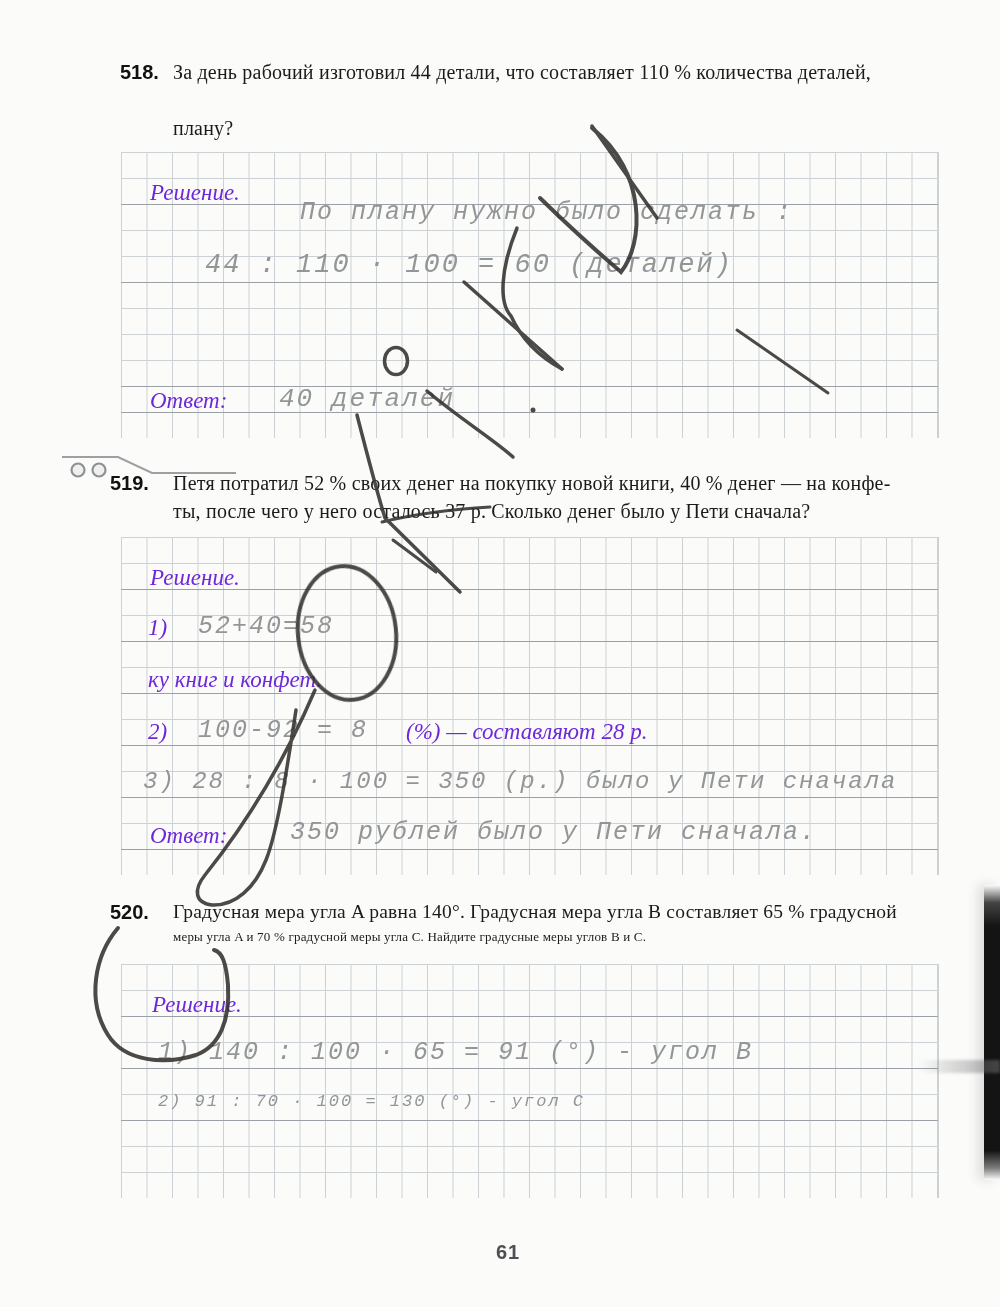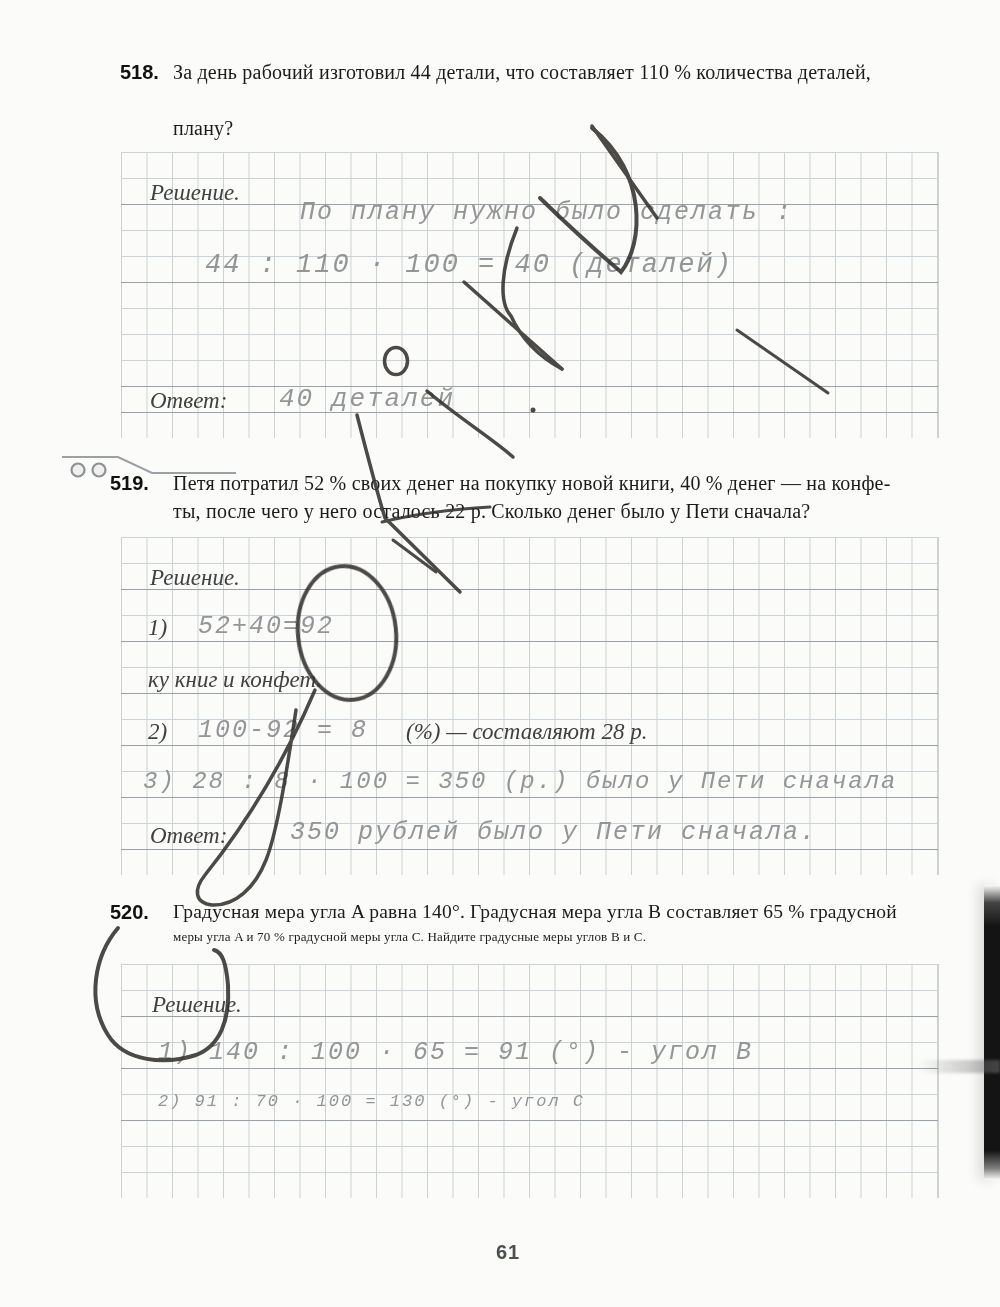--- a/index.html
+++ b/index.html
@@ -10,7 +10,7 @@
   .pnum{position:absolute;font-family:"Liberation Sans",sans-serif;font-weight:bold;
         font-size:20px;color:#111;}
   
-  .lbl{position:absolute;font-style:italic;font-size:23px;color:#404040;white-space:nowrap;}
+  .lbl{position:absolute;font-style:italic;font-size:23px;color:#6d28d9;white-space:nowrap;}
   
   .hw{position:absolute;font-family:Liberation Mono, monospace;font-style:italic;
       color:#8e9092;white-space:nowrap;letter-spacing:2px;opacity:.95;text-align:right;}

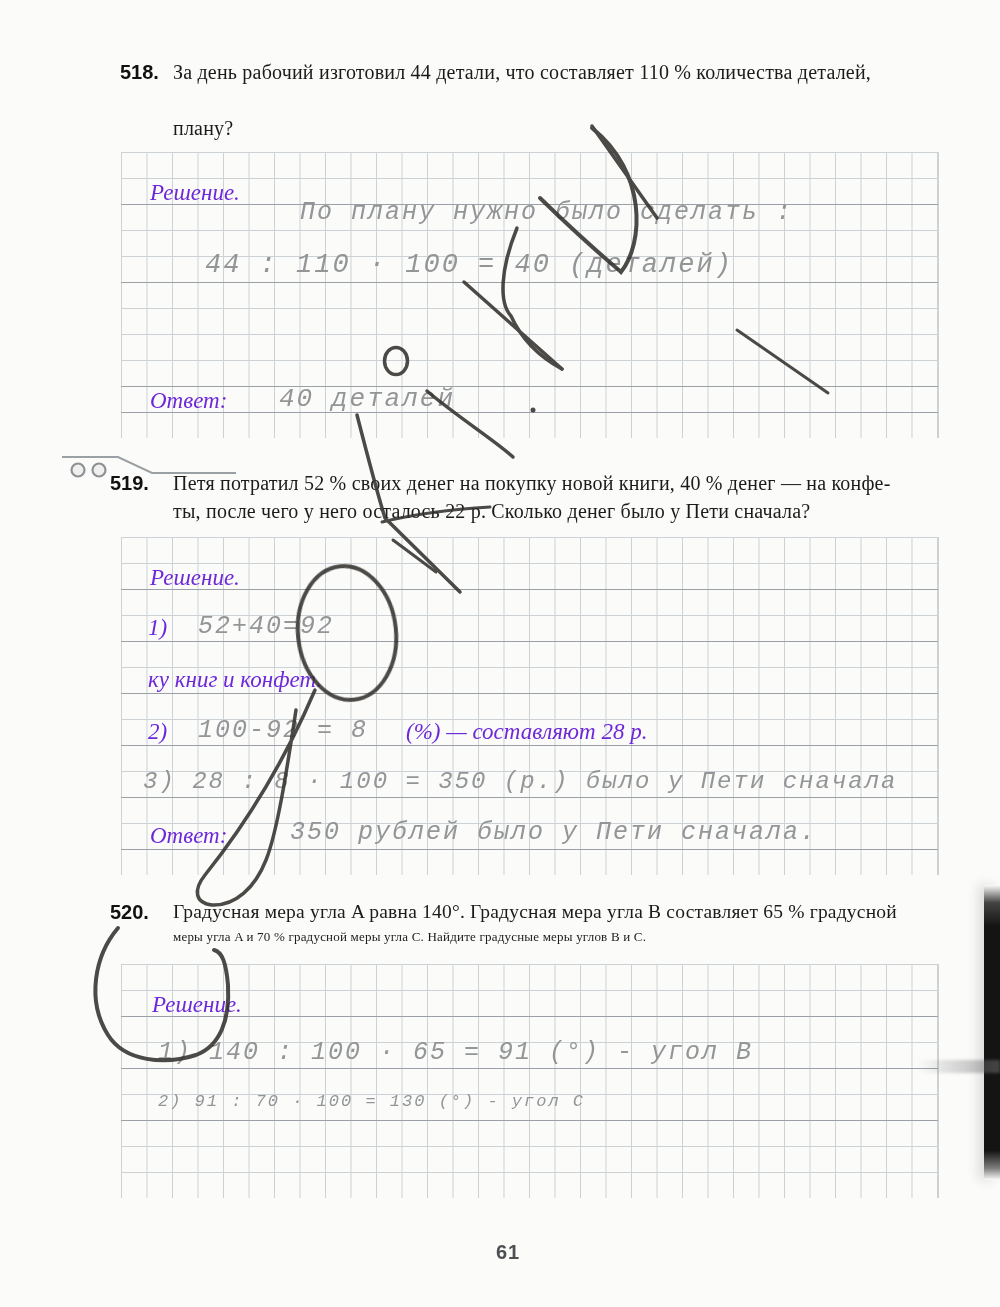--- a/index.html
+++ b/index.html
@@ -62,7 +62,7 @@
 
   <div class="lbl" style="left:150px;top:180px">Решение.</div>
   <div class="hw" style="left:300px;top:198px;font-size:25px">По плану нужно было сделать :</div>
-  <div class="hw" style="left:205px;top:250px;font-size:27px">44 : 110 · 100 = 40 (деталей)</div>
+  <div class="hw" style="left:205px;top:250px;font-size:27px">44 : 110 · 100 = 60 (деталей)</div>
   <div class="lbl" style="left:150px;top:388px">Ответ:</div>
   <div class="hw" style="left:279px;top:384px;font-size:26px">40 деталей</div>
 

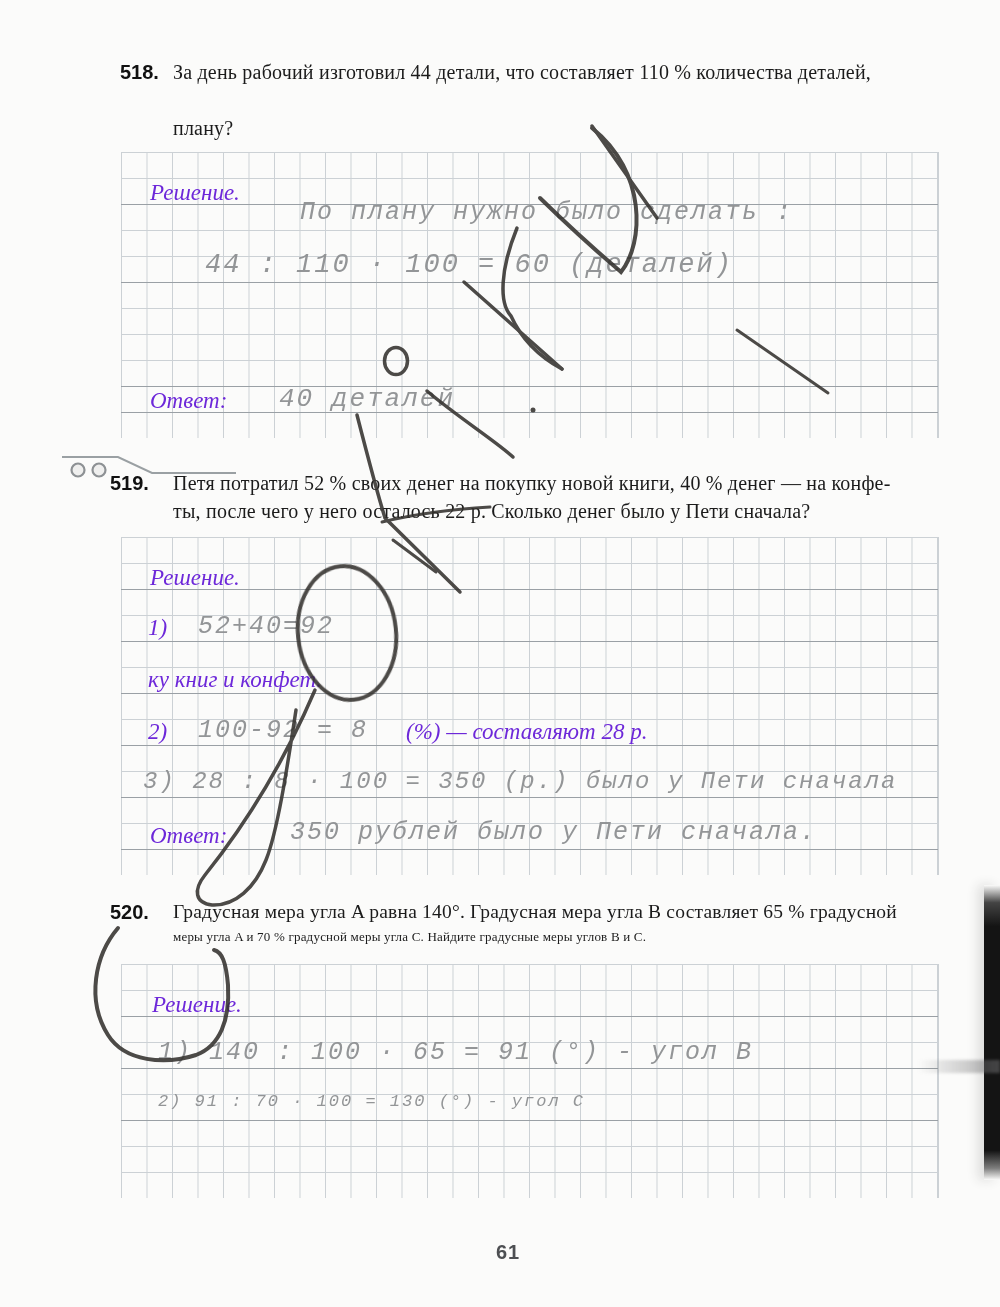--- a/index.html
+++ b/index.html
@@ -74,7 +74,7 @@
 
   <div class="pnum" style="left:110px;top:472px">519.</div>
   <div class="stmt" style="left:173px;top:472px">Петя потратил 52 % своих денег на покупку новой книги, 40 % денег — на конфе-</div>
-  <div class="stmt" style="left:173px;top:500px">ты, после чего у него осталось 22 р. Сколько денег было у Пети сначала?</div>
+  <div class="stmt" style="left:173px;top:500px">ты, после чего у него осталось 37 р. Сколько денег было у Пети сначала?</div>
 
   <div class="lbl" style="left:150px;top:565px">Решение.</div>
 

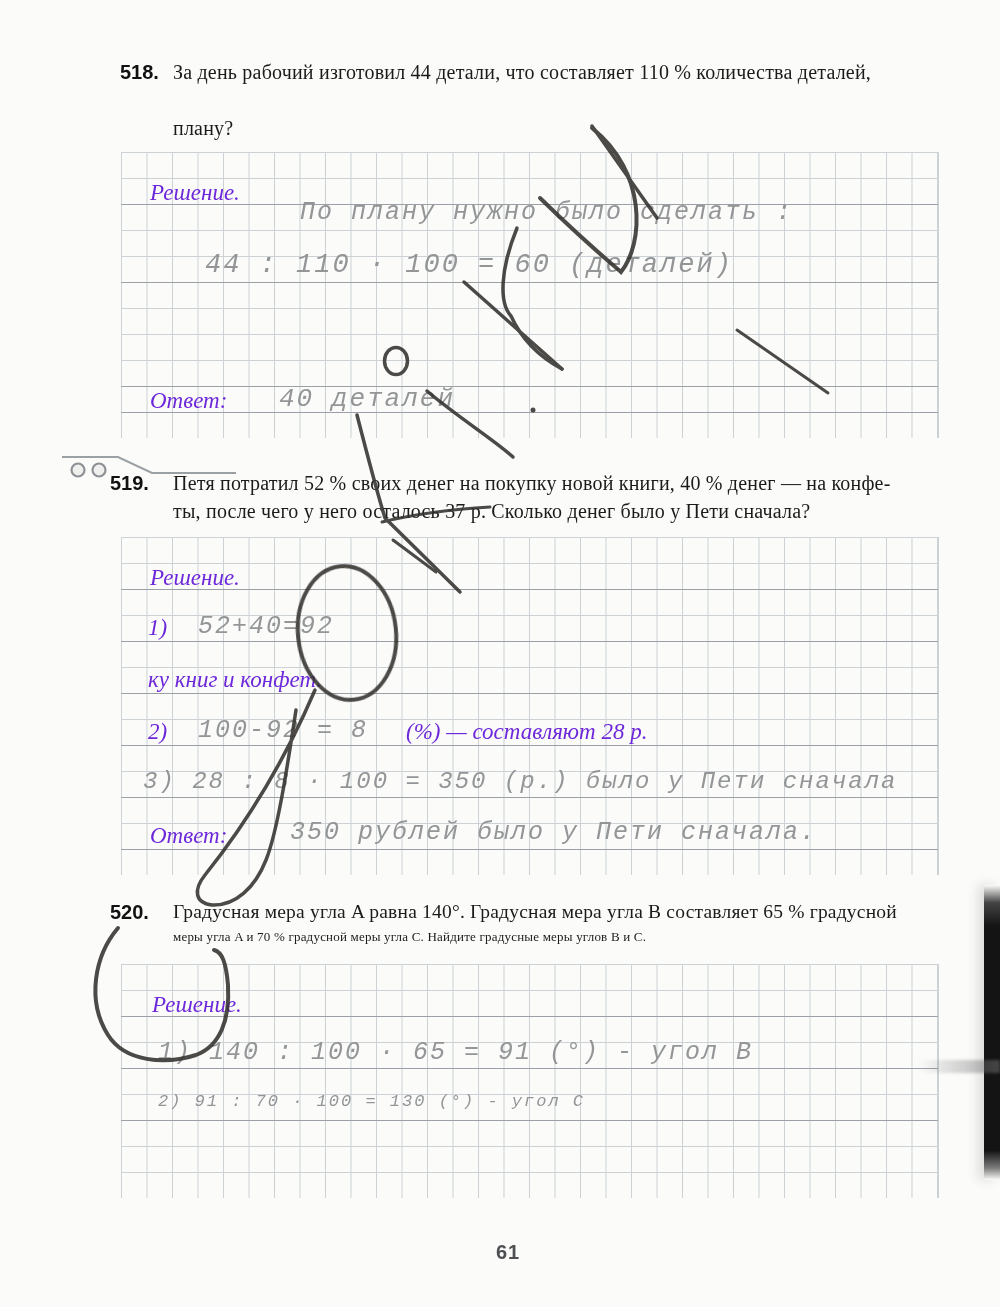--- a/index.html
+++ b/index.html
@@ -79,7 +79,7 @@
   <div class="lbl" style="left:150px;top:565px">Решение.</div>
 
   <div class="lbl" style="left:148px;top:615px">1)</div>
-  <div class="hw" style="left:198px;top:612px;font-size:25px">52+40=92</div>
+  <div class="hw" style="left:198px;top:612px;font-size:25px">52+40=58</div>
   <div class="lbl" style="left:148px;top:667px">ку книг и конфет.</div>
 
   <div class="lbl" style="left:148px;top:719px">2)</div>

